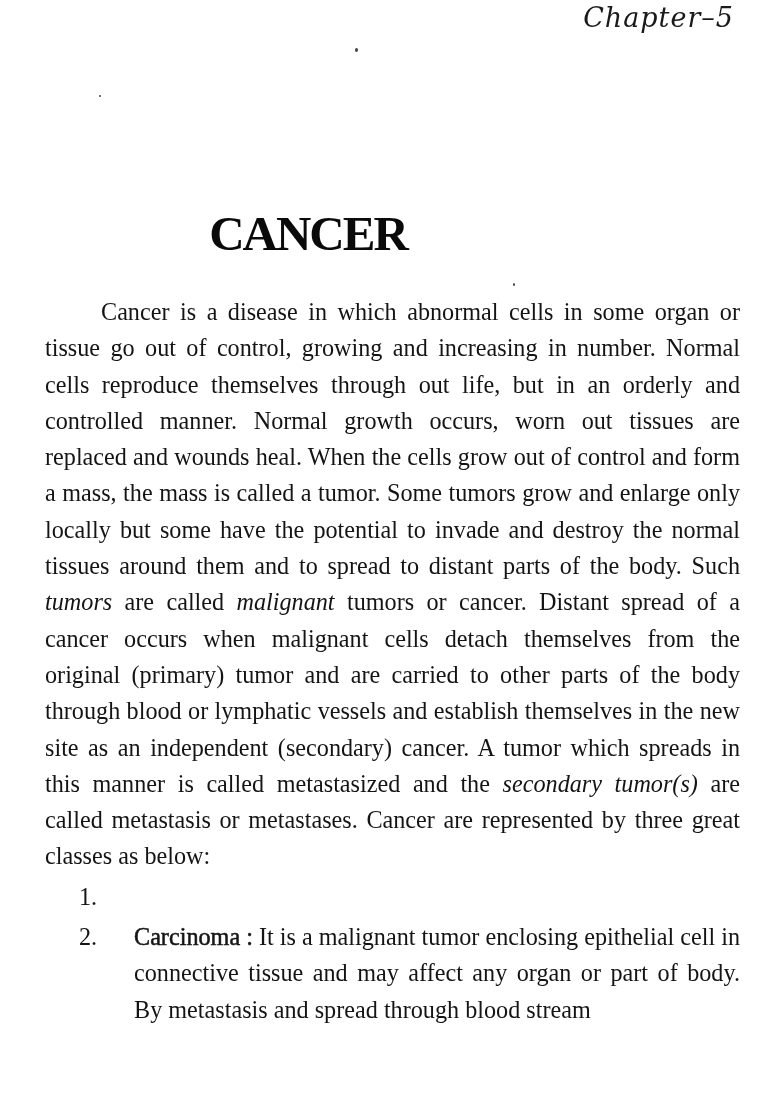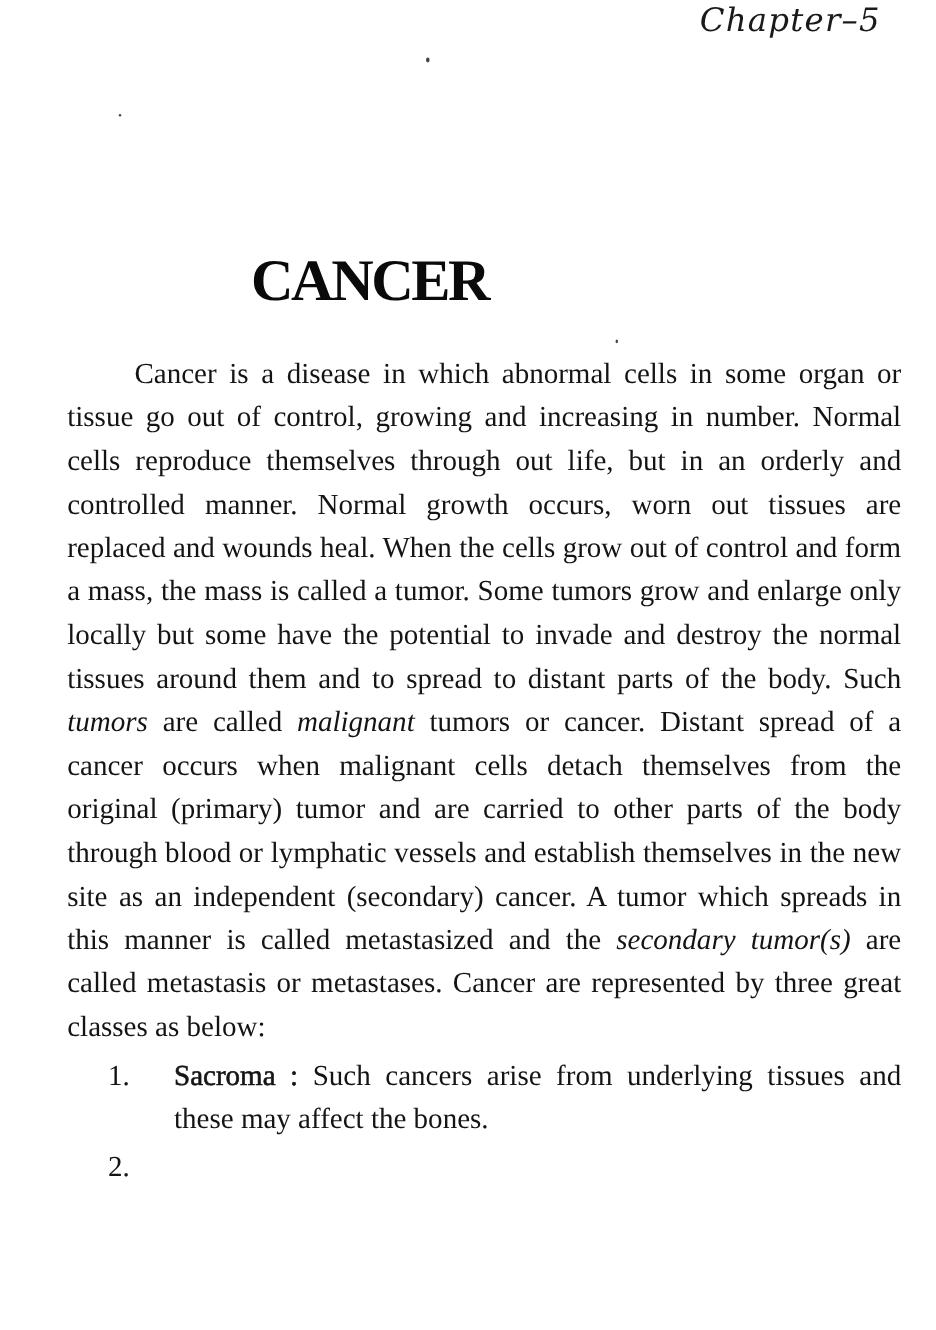--- a/index.html
+++ b/index.html
@@ -45,7 +45,7 @@
     .body-text {
       position: absolute;
       top: 294px;
-      left: 56px;
+      left: 45px;
       width: 695px;
       font-family: "Liberation Serif", serif;
       font-size: 24.2px;

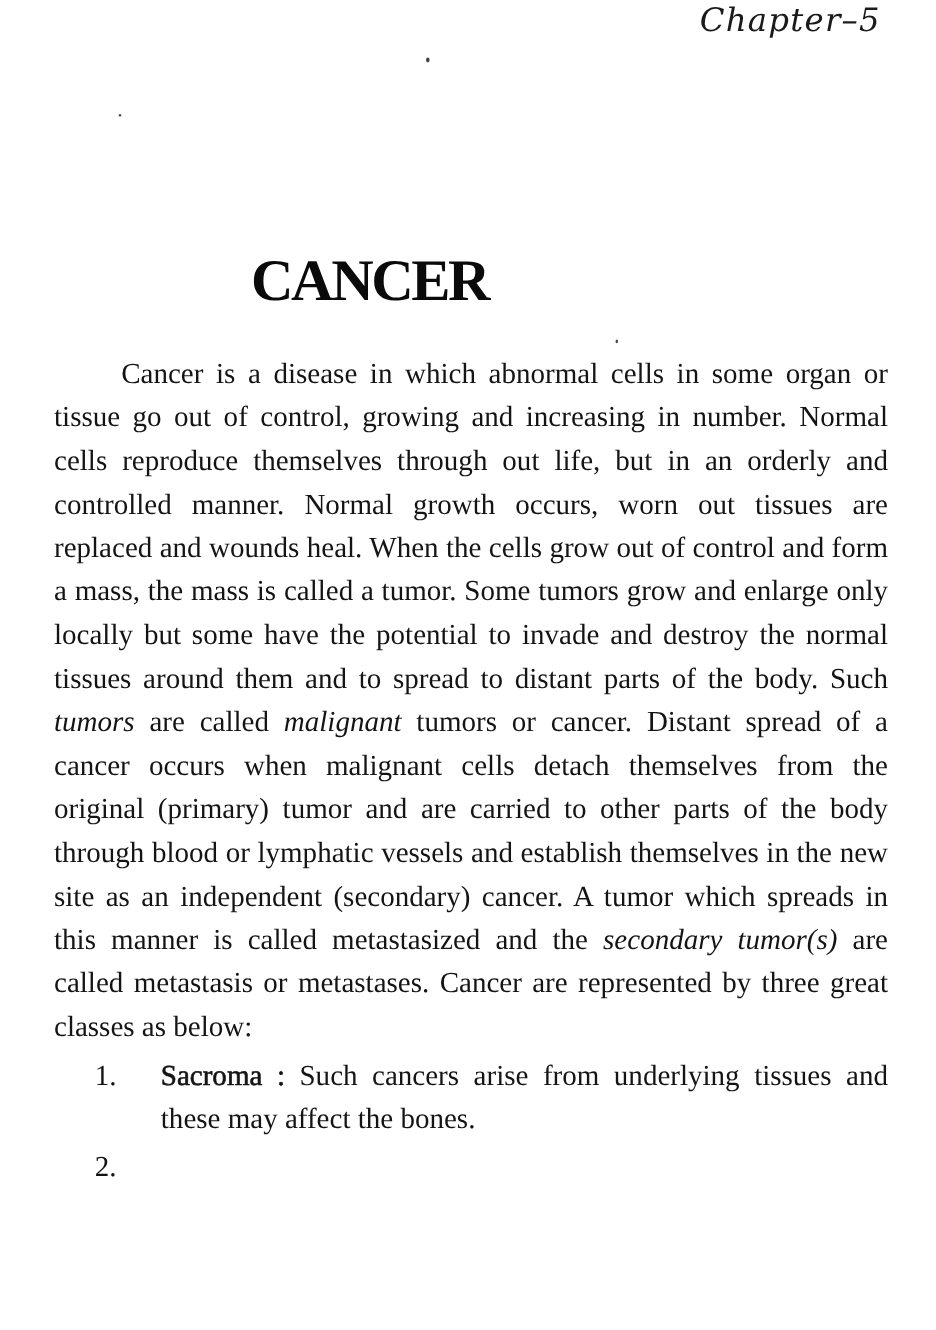--- a/index.html
+++ b/index.html
@@ -103,7 +103,6 @@
   <ol class="class-list">
     <li class="class-item">
       <span class="class-num">1.</span>
-      <span class="class-body"><span class="class-term">Sacroma</span><span class="class-term"> : </span><span>Such cancers arise from underlying tissues and these may affect the bones.</span></span>
     </li>
     <li class="class-item">
       <span class="class-num">2.</span>

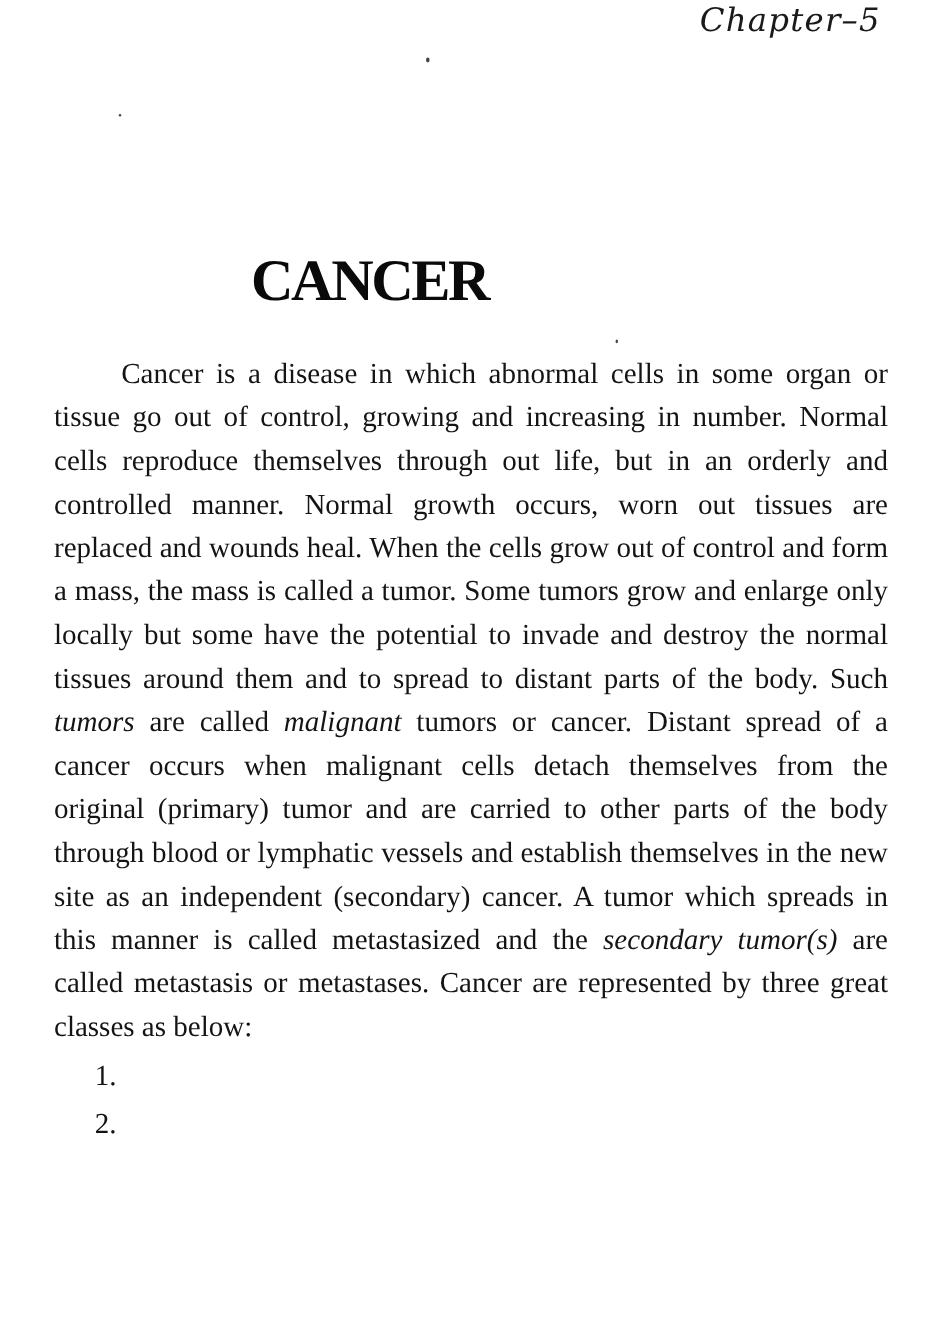--- a/index.html
+++ b/index.html
@@ -106,6 +106,7 @@
     </li>
     <li class="class-item">
       <span class="class-num">2.</span>
+      <span class="class-body"><span class="class-term">Carcinoma</span><span class="class-term"> : </span><span>It is a malignant tumor enclosing epithelial cell in connective tissue and may affect any organ or part of body. By metastasis and spread through blood stream</span></span>
     </li>
   </ol>
 </div>

